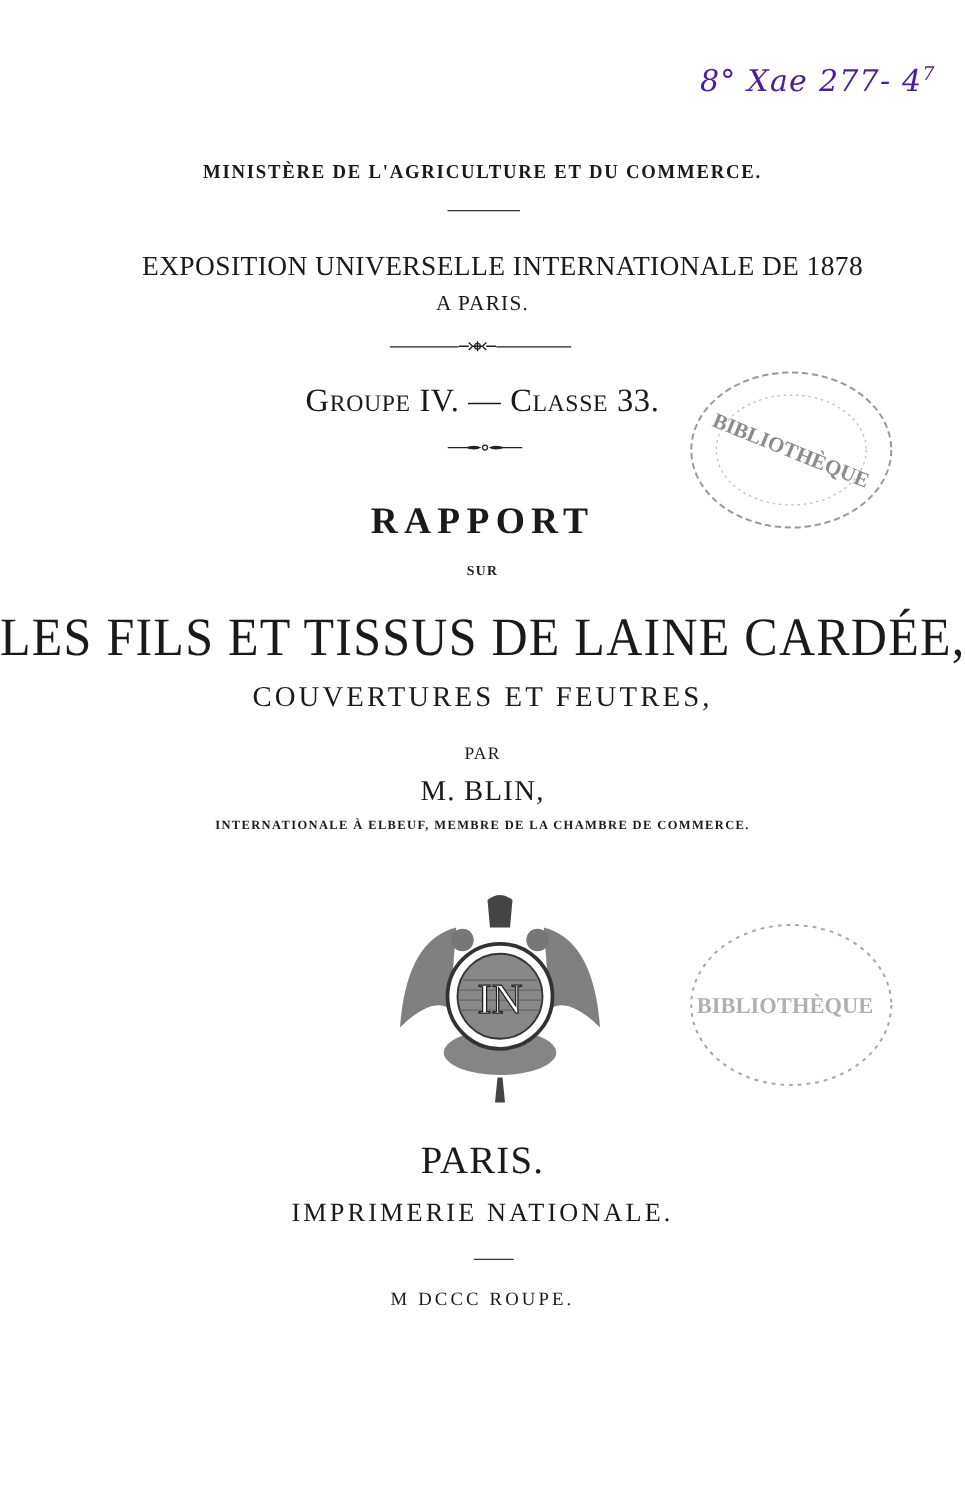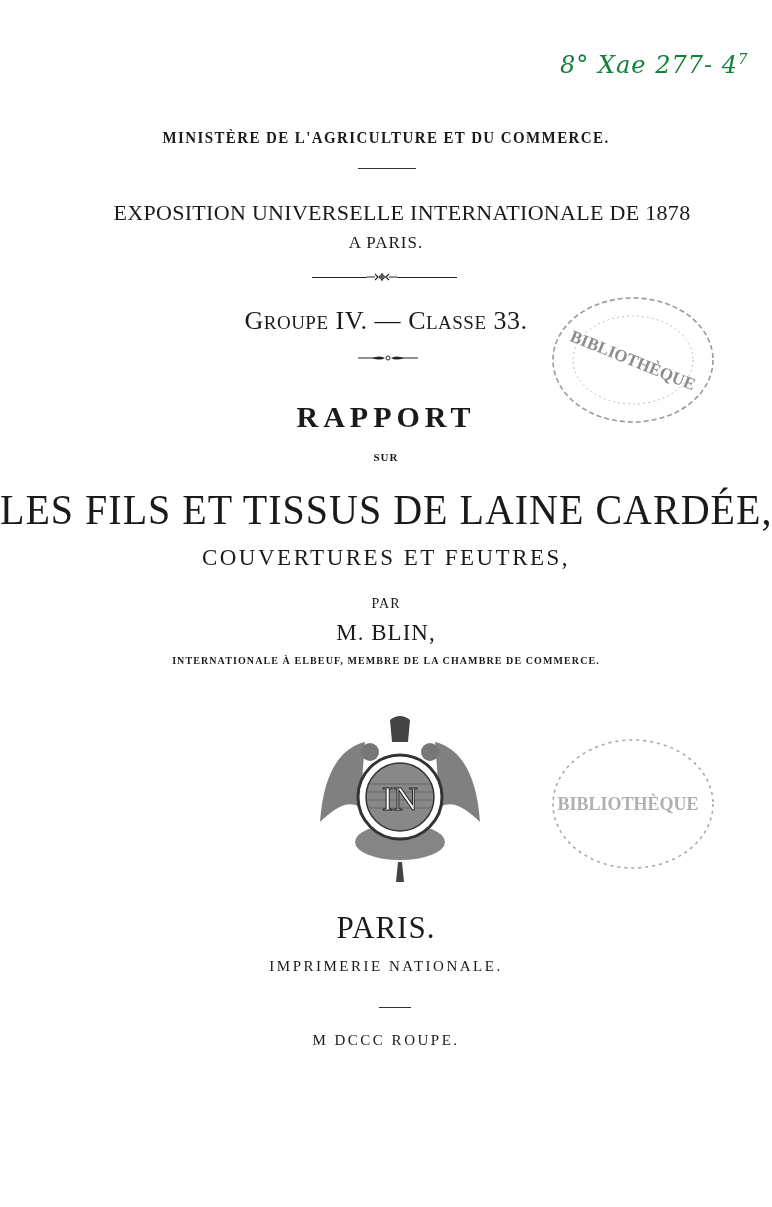--- a/index.html
+++ b/index.html
@@ -12,7 +12,7 @@
   .center { left: 0; width: 772px; text-align: center; }
   .shelfmark {
     left: 560px; top: 50px; font-family: "DejaVu Serif", serif; font-style: italic;
-    font-size: 24px; color: #15803d; letter-spacing: 1px;
+    font-size: 24px; color: #4c1d95; letter-spacing: 1px;
   }
   .shelfmark sup { font-size: 15px; }
   .ministere { top: 130px; font-size: 15px; font-weight: bold; letter-spacing: 1.4px; transform: scaleY(1.05); }

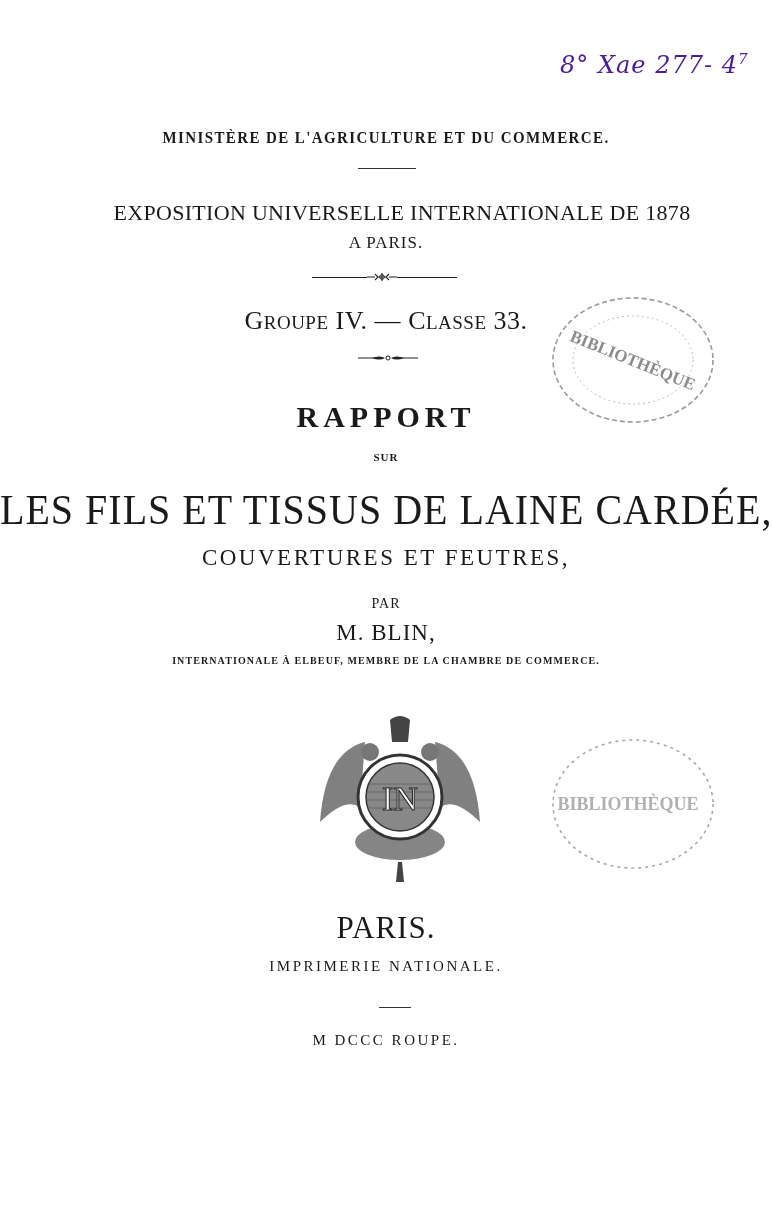--- a/index.html
+++ b/index.html
@@ -31,7 +31,7 @@
   .author { top: 620px; font-size: 23px; letter-spacing: 1px; }
   .affil { top: 655px; font-size: 10px; font-weight: bold; letter-spacing: 1.1px; }
   .paris { top: 910px; font-size: 31px; letter-spacing: 1px; }
-  .imprim { top: 958px; font-size: 15px; letter-spacing: 2.5px; }
+  .imprim { top: 958px; font-size: 21px; letter-spacing: 2.5px; }
   .year { top: 1032px; font-size: 15px; letter-spacing: 2.5px; }
   .stamp { position: absolute; }
 </style>

